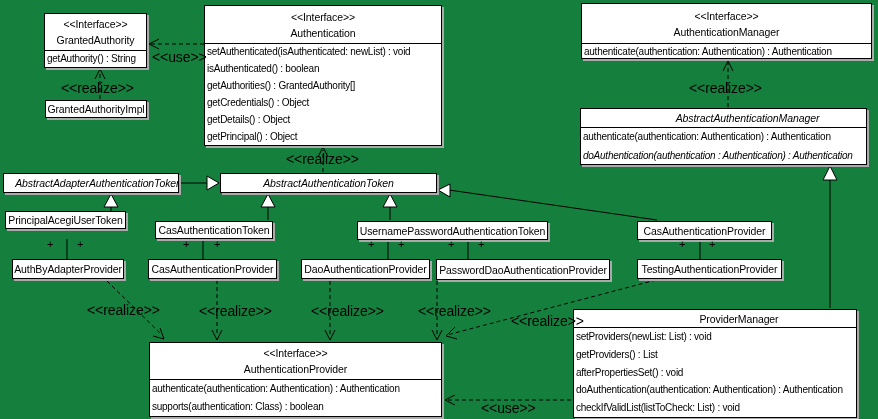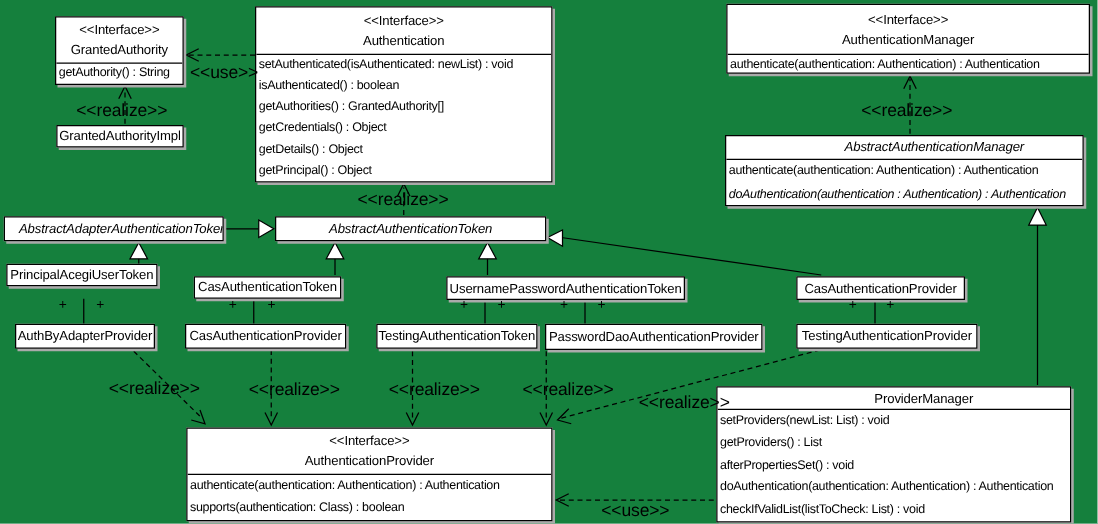--- a/index.html
+++ b/index.html
@@ -197,7 +197,7 @@
     <div class="nm">CasAuthenticationProvider</div>
   </div>
   <div class="box" style="left:301px;top:259px;width:129px;height:20px;">
-    <div class="nm">TestingAuthenticationToken</div>
+    <div class="nm">DaoAuthenticationProvider</div>
   </div>
   <div class="box" style="left:436px;top:259px;width:174px;height:21px;">
     <div class="nm">PasswordDaoAuthenticationProvider</div>

